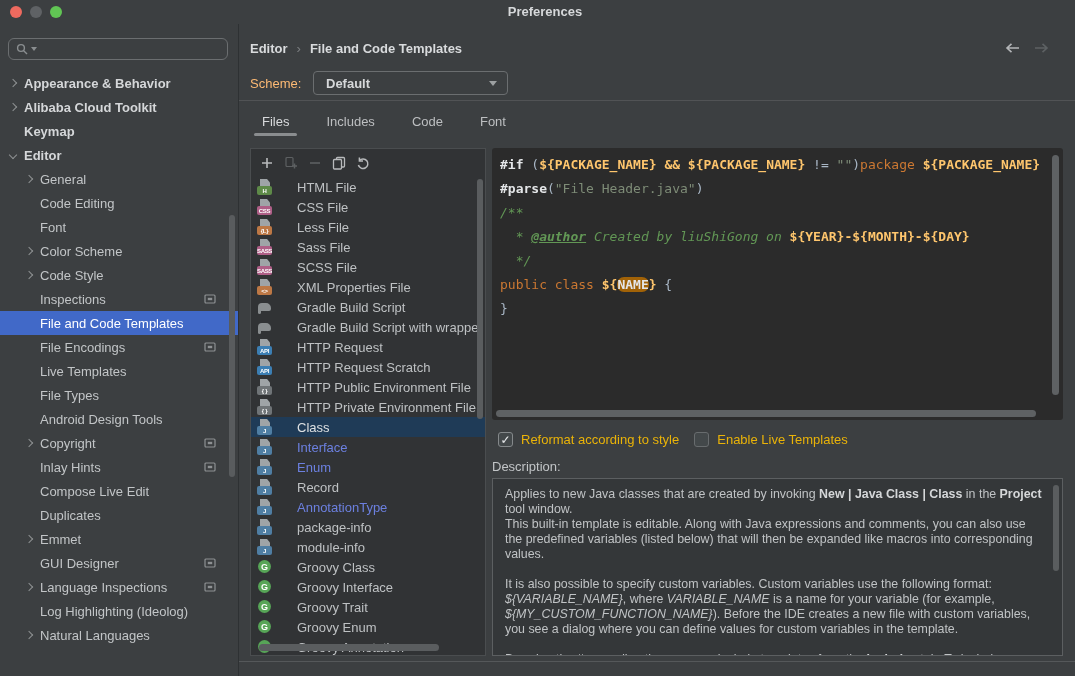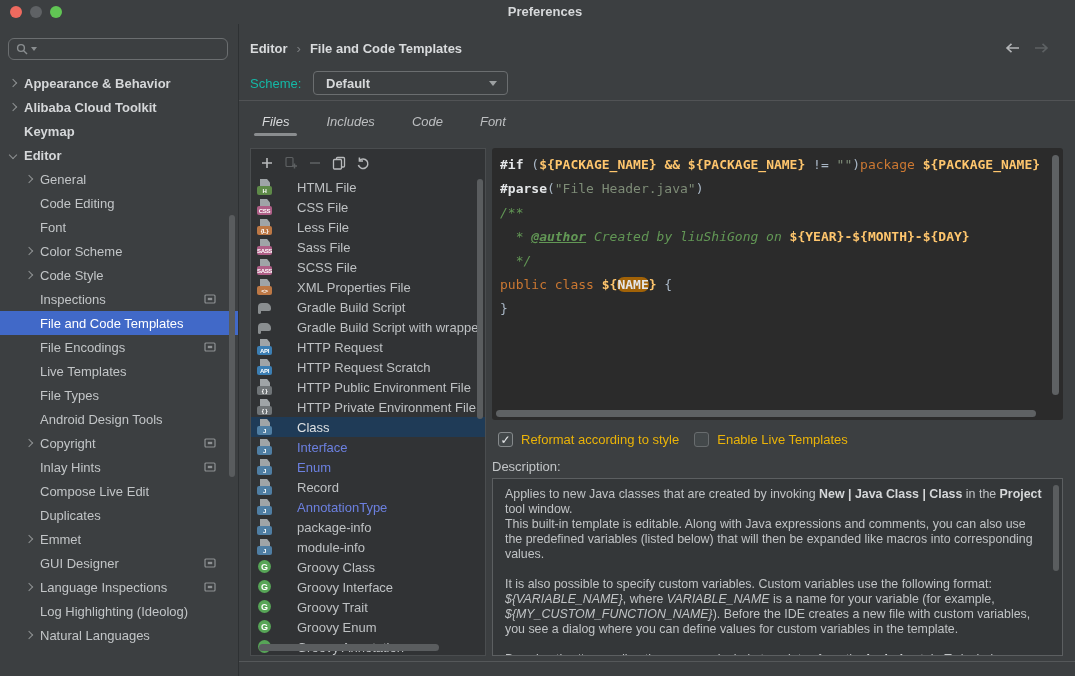--- a/index.html
+++ b/index.html
@@ -32,7 +32,7 @@
   .crumb .seg{font-weight:bold}.crumb .sep{color:#7B7E80;font-weight:normal}
   .navarrows{position:absolute;top:41px;left:1004px;display:flex;gap:12px;align-items:center;}
   .arrow-b{color:#B4B6B8;display:flex}.arrow-f{color:#5D6163;display:flex}
-  .schemelab{position:absolute;left:250px;top:76px;font-size:13px;color:#14b8a6;}
+  .schemelab{position:absolute;left:250px;top:76px;font-size:13px;color:#fdba74;}
   .schemebox{position:absolute;left:313px;top:71px;width:195px;height:24px;border:1px solid #6B6E70;border-radius:4px;
              box-sizing:border-box;display:flex;align-items:center;padding:0 10px 0 12px;color:#D6D8DA;font-size:13px;font-weight:bold;}
   .dcaret{margin-left:auto;width:0;height:0;border-left:4.5px solid transparent;border-right:4.5px solid transparent;border-top:5px solid #9DA0A2;}

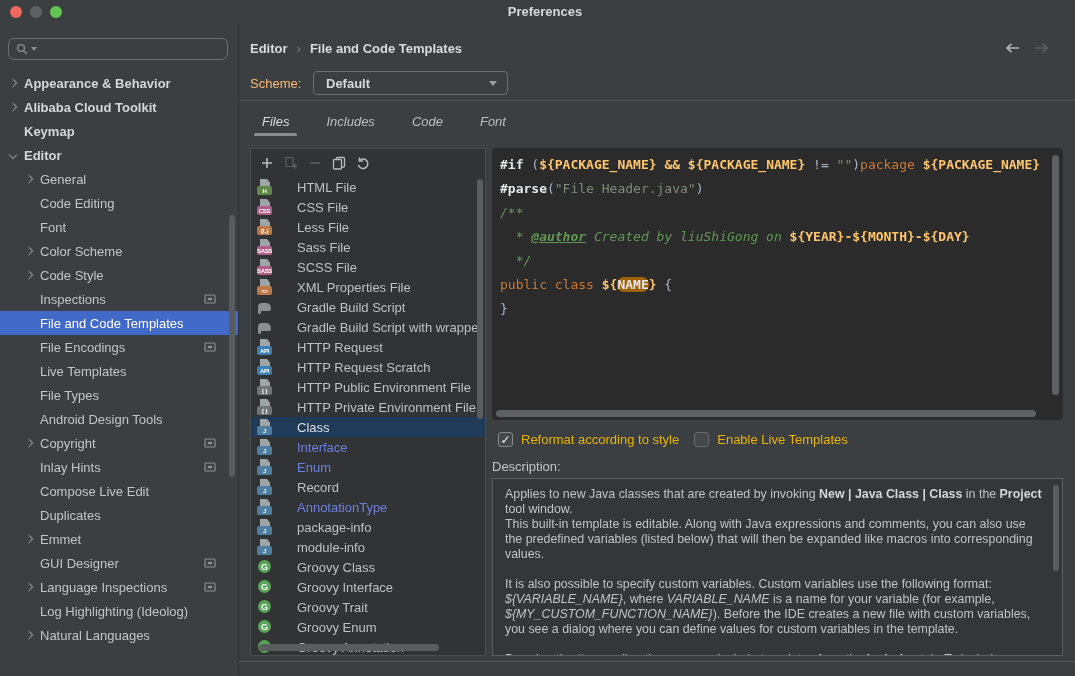--- a/index.html
+++ b/index.html
@@ -39,7 +39,7 @@
   .hsep{position:absolute;left:239px;top:100px;right:0;height:1px;background:#515355;}
   
   .tabs{position:absolute;left:254px;top:112px;display:flex;gap:21px;font-size:13px;color:#BDBFC1;}
-  .tab{position:relative;padding:2px 8px;cursor:default;font-style:italic;}
+  .tab{position:relative;padding:2px 8px;cursor:default;}
   .tab.active{color:#D8DADC;}
   .tab.active::after{content:"";position:absolute;left:0;right:0;bottom:-5px;height:3px;background:#8A8D8F;border-radius:2px;}
   

